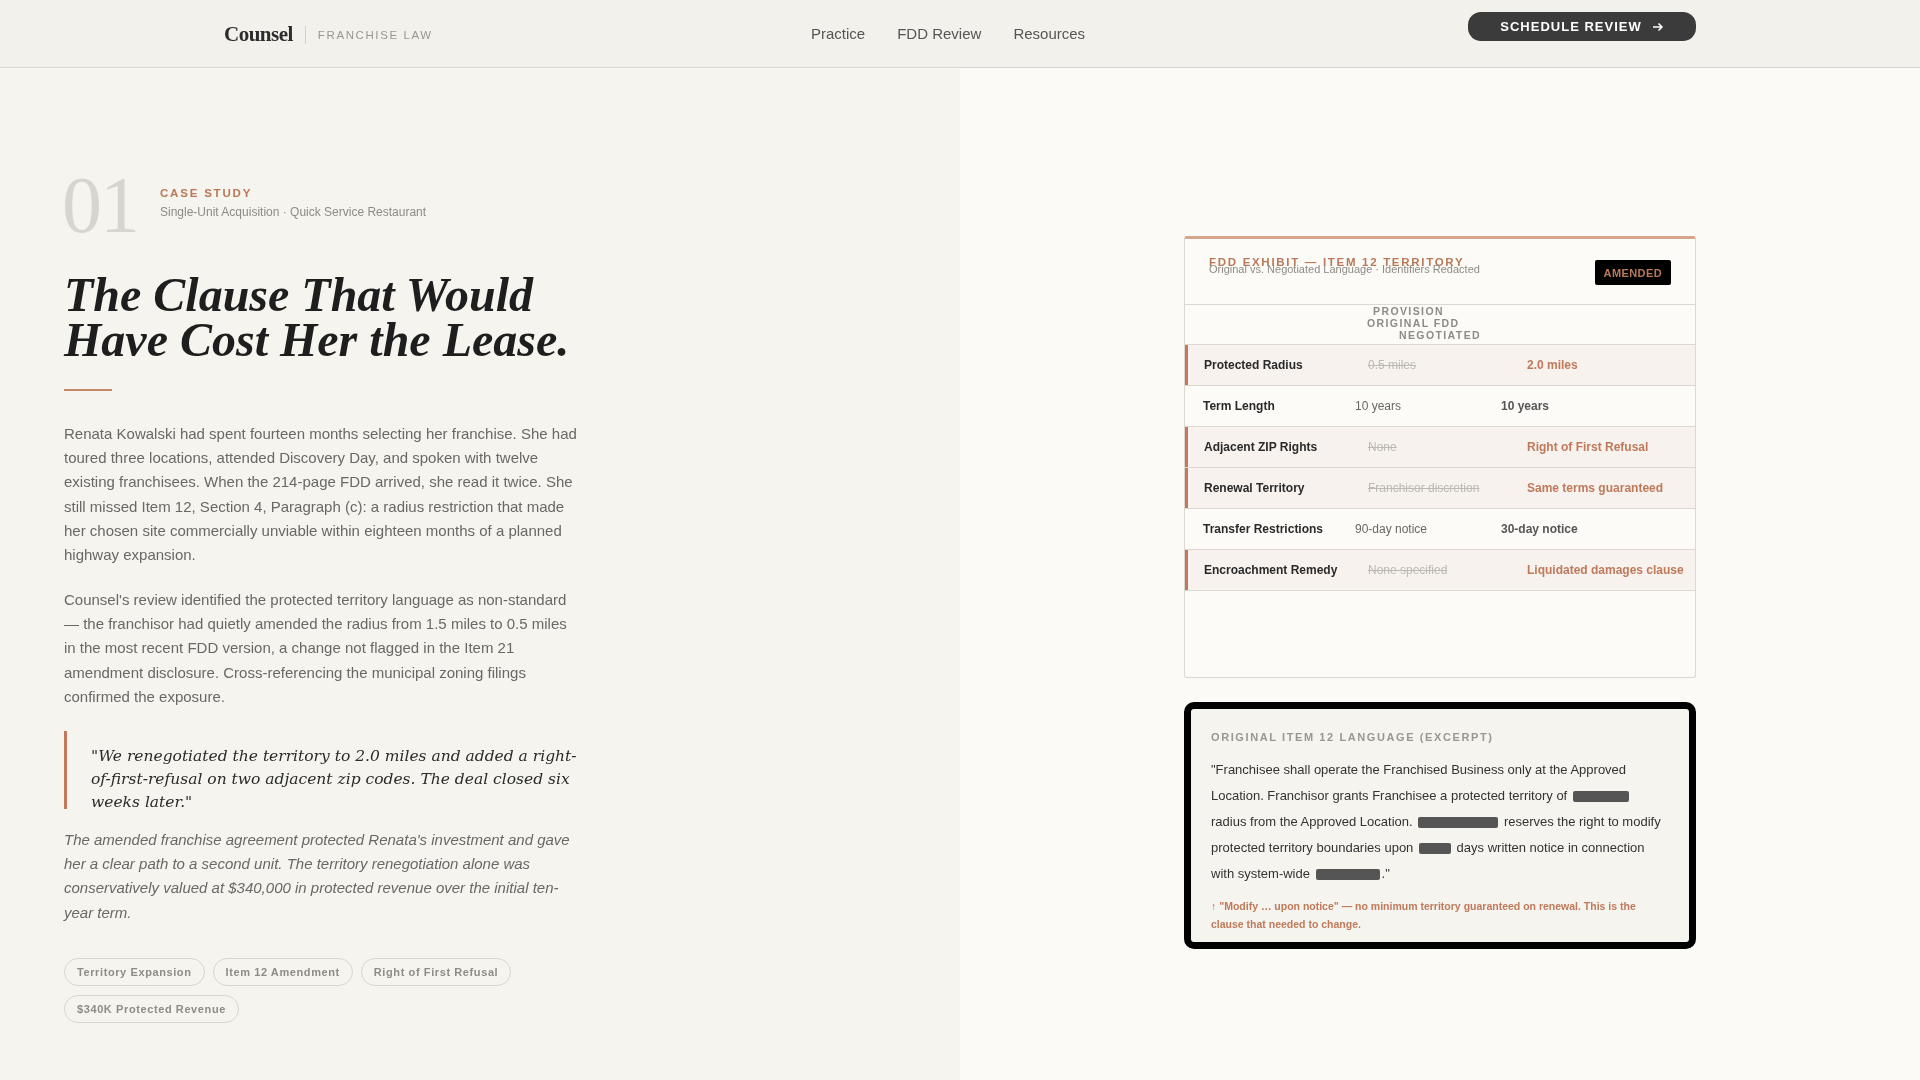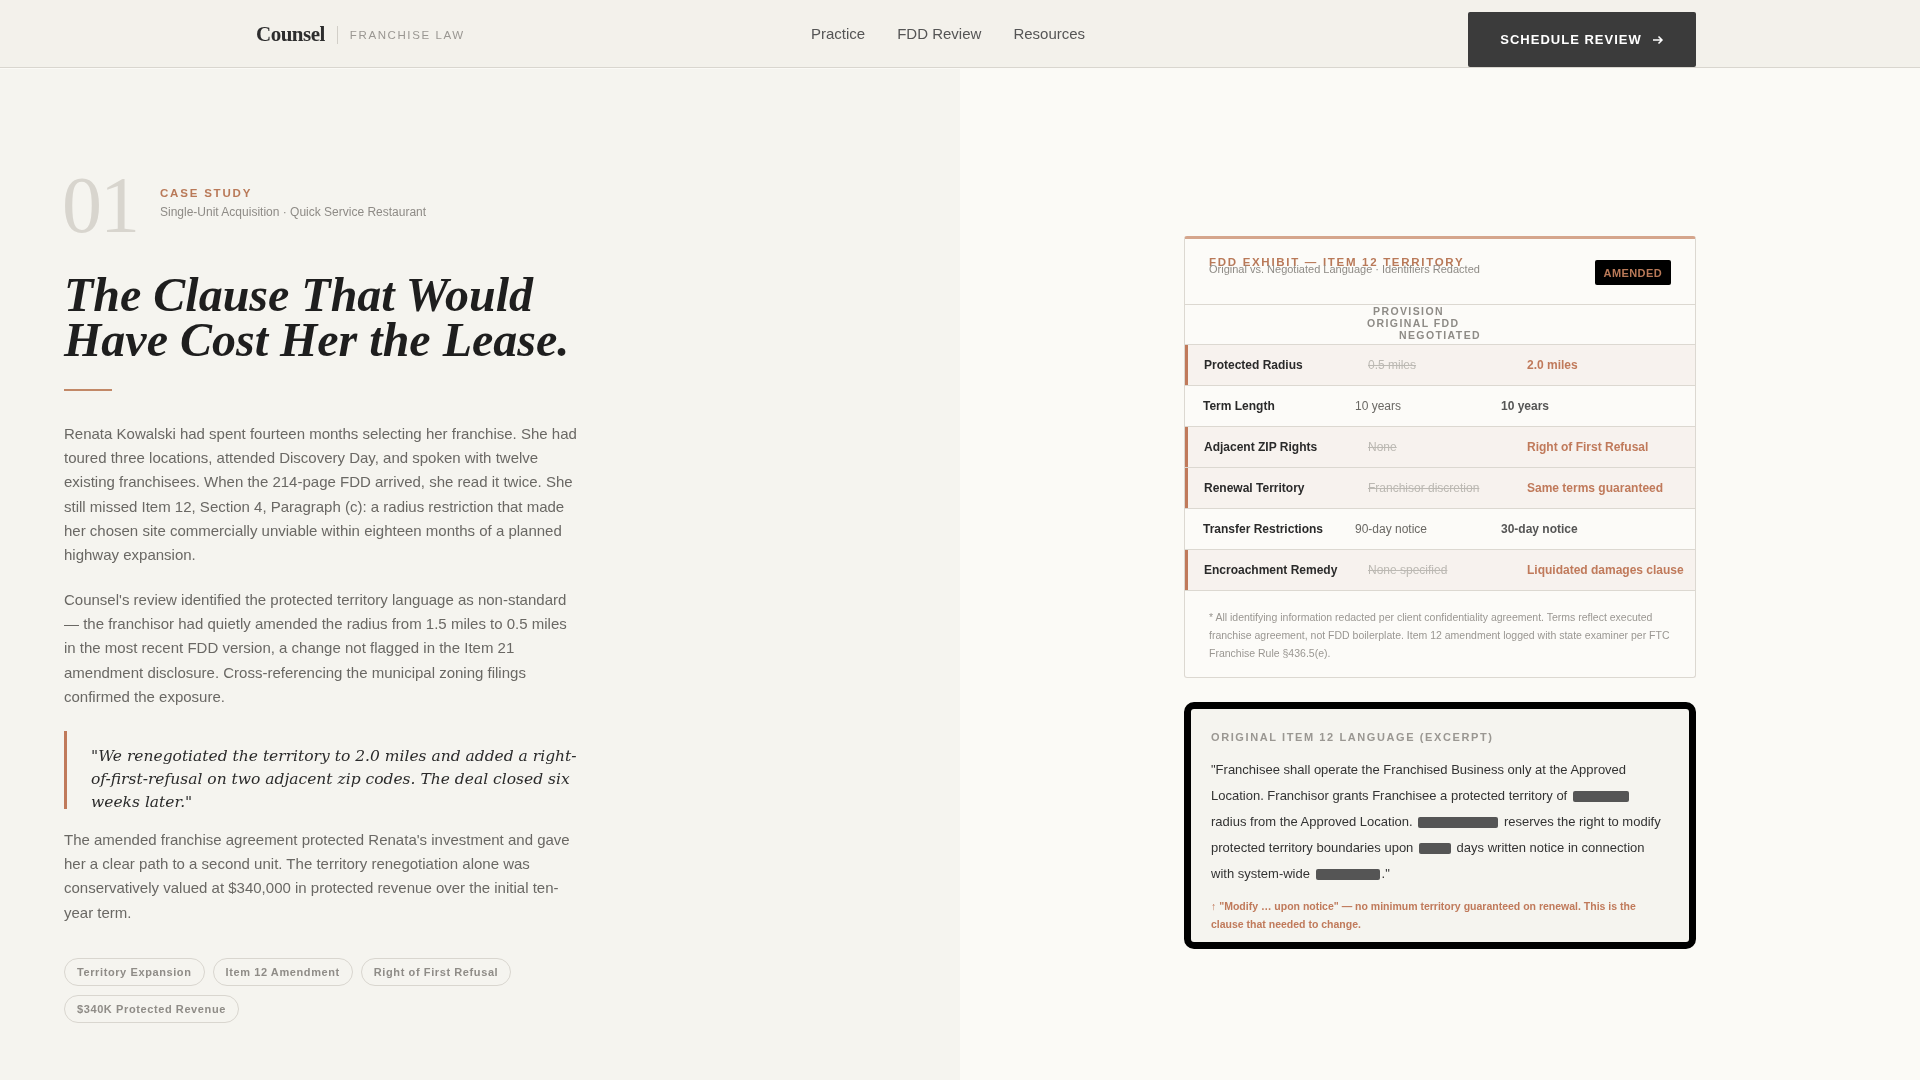--- a/index.html
+++ b/index.html
@@ -17,7 +17,7 @@
       border-bottom: 1px solid #d9d6cf;
       z-index: 5;
     }
-    .brand { position: absolute; left: 224px; top: 22px; display: flex; align-items: center; margin-left: 32px; }
+    .brand { position: absolute; left: 224px; top: 22px; display: flex; align-items: center; }
     .brand-name {
       font-family: "Liberation Serif", serif; font-weight: bold; font-size: 21px;
       color: #2d2d2d; letter-spacing: -0.5px;

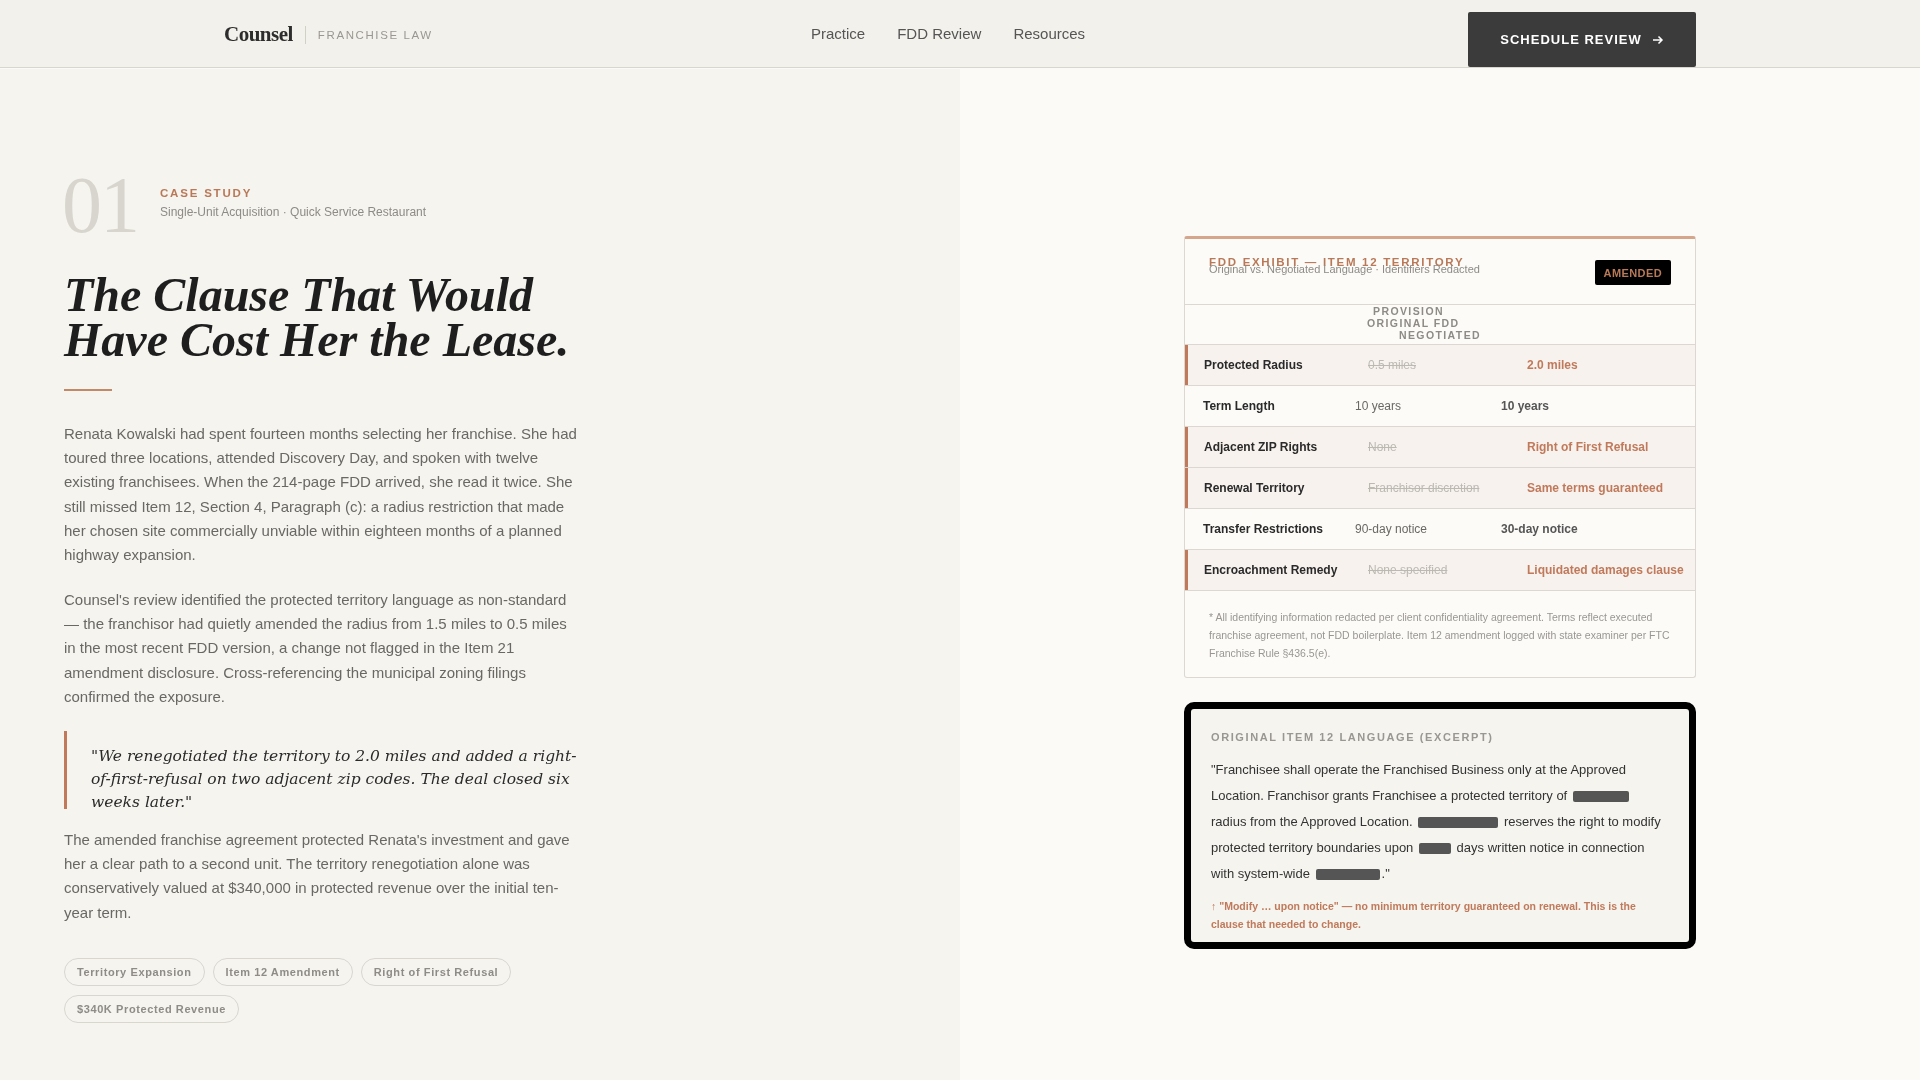--- a/index.html
+++ b/index.html
@@ -27,8 +27,8 @@
     .nav { position: absolute; left: 811px; top: 25px; display: flex; gap: 32px; }
     .nav a { font-size: 15px; color: #555; text-decoration: none; }
     .cta {
-      position: absolute; left: 1468px; top: 12px; width: 228px; height: 55px;
-      background: #3b3b3b; color: #fff; border-radius: 2px;
+      position: absolute; left: 1468px; top: 12px; width: 228px; height: 29px;
+      background: #3b3b3b; color: #fff; border-radius: 13px;
       font-size: 13px; font-weight: bold; letter-spacing: 1px;
       display: flex; align-items: center; justify-content: center; gap: 10px;
       border: none; cursor: pointer;

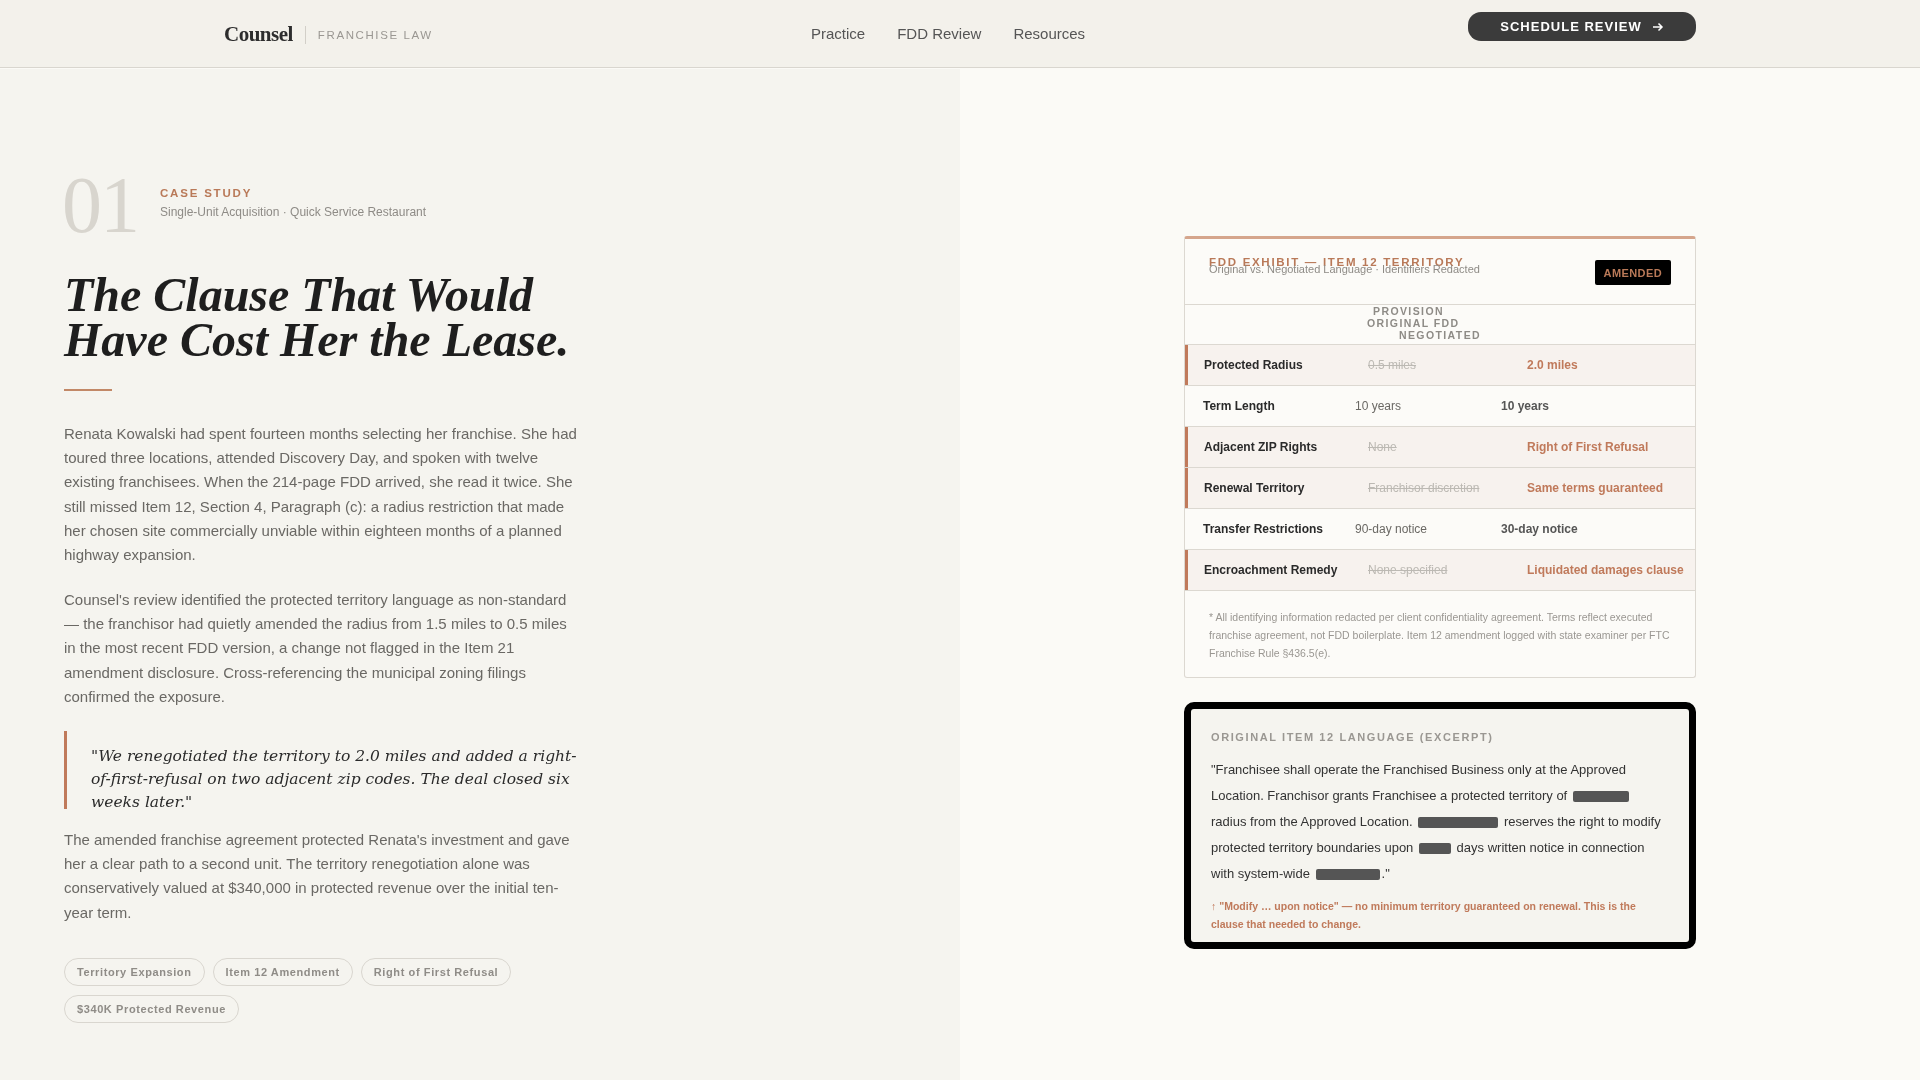--- a/index.html
+++ b/index.html
@@ -219,7 +219,6 @@
     <div class="col2">None specified</div>
     <div class="col3">Liquidated damages clause</div>
   </div>
-  <div class="footnote">* All identifying information redacted per client confidentiality agreement. Terms reflect executed franchise agreement, not FDD boilerplate. Item 12 amendment logged with state examiner per FTC Franchise Rule §436.5(e).</div>
 </div>
 
 <div class="excerpt">

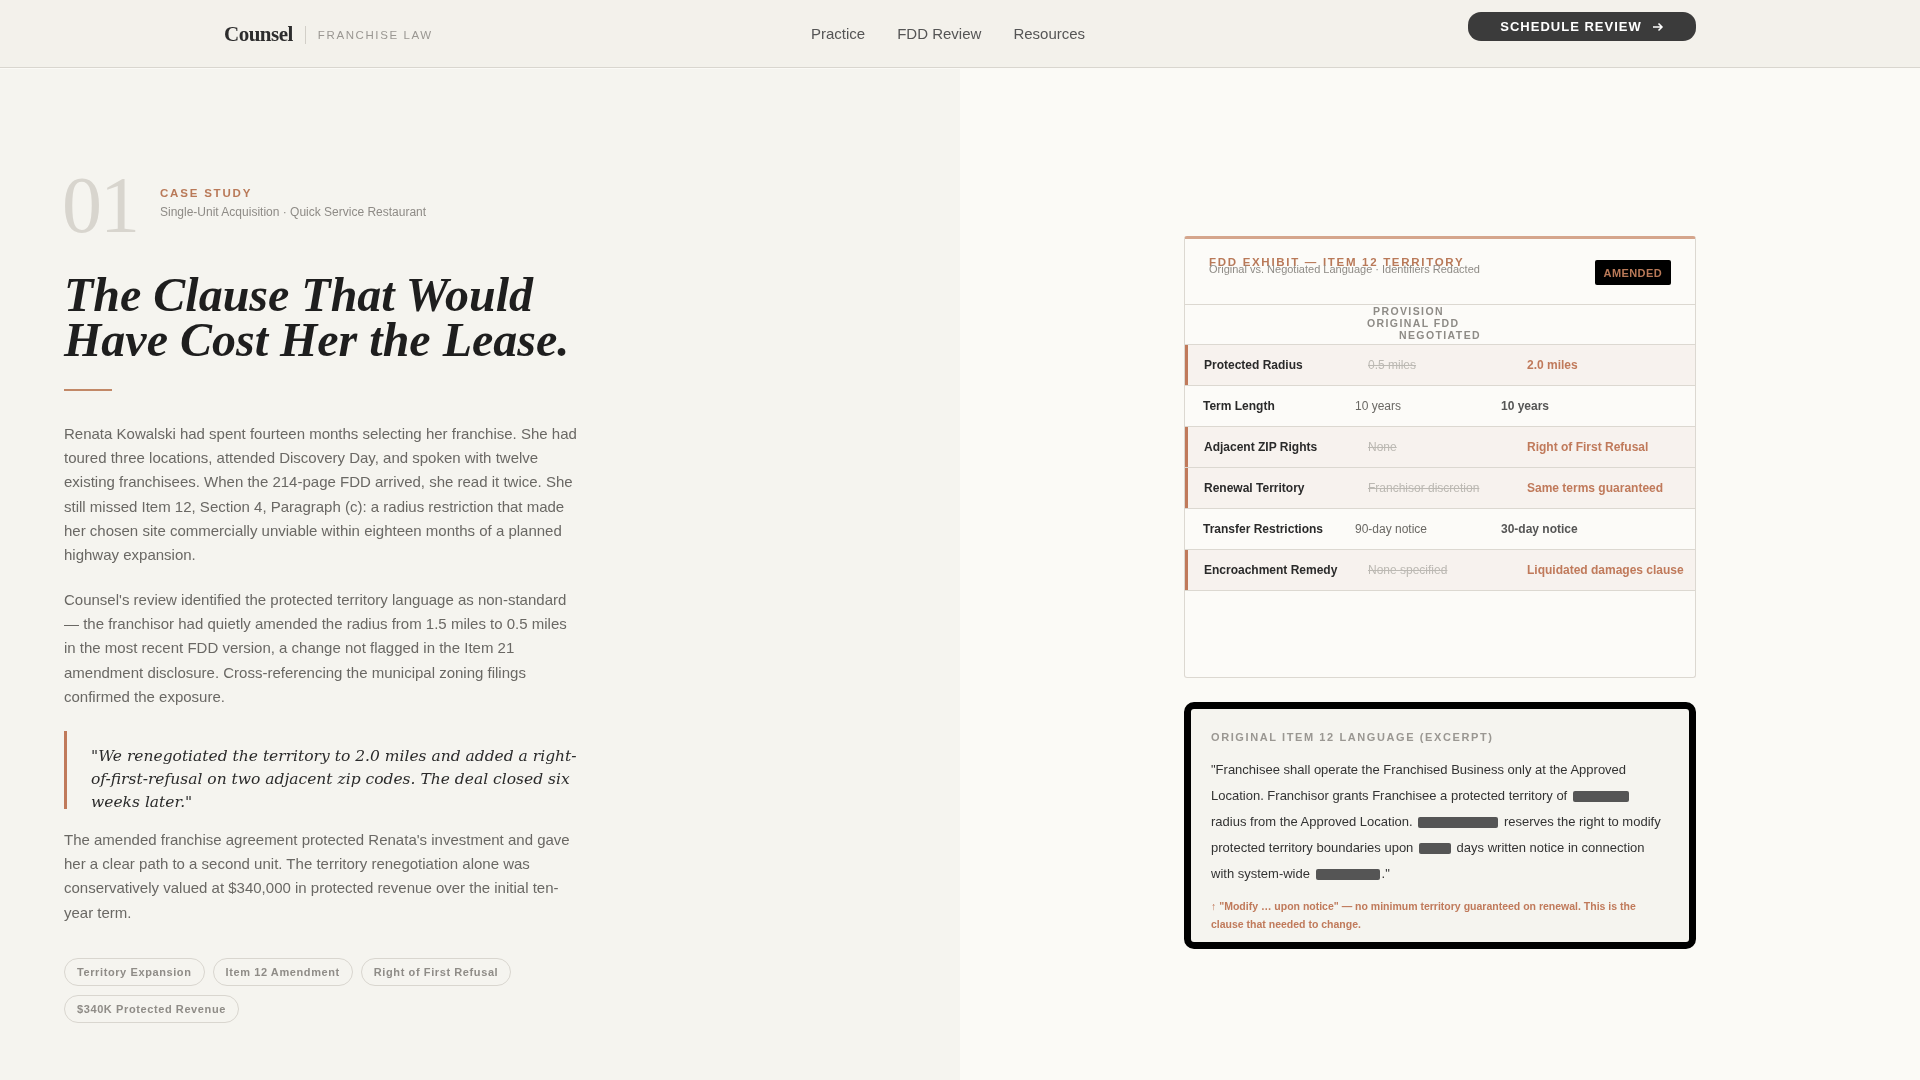--- a/index.html
+++ b/index.html
@@ -65,7 +65,7 @@
     }
     .p1 { top: 422px; }
     .p2 { top: 588px; }
-    .p3 { top: 828px; }
+    .p3 { top: 828px; font-style: italic; }
     .quote {
       position: absolute; left: 64px; top: 731px; width: 518px; height: 78px;
       border-left: 3px solid #c07a5b; padding: 14px 0 0 24px;

